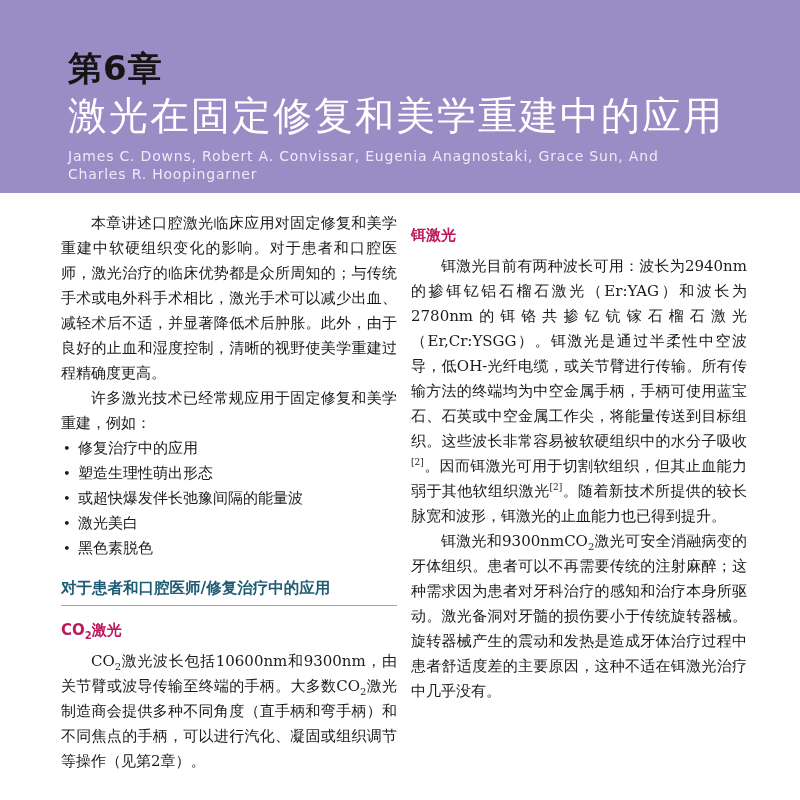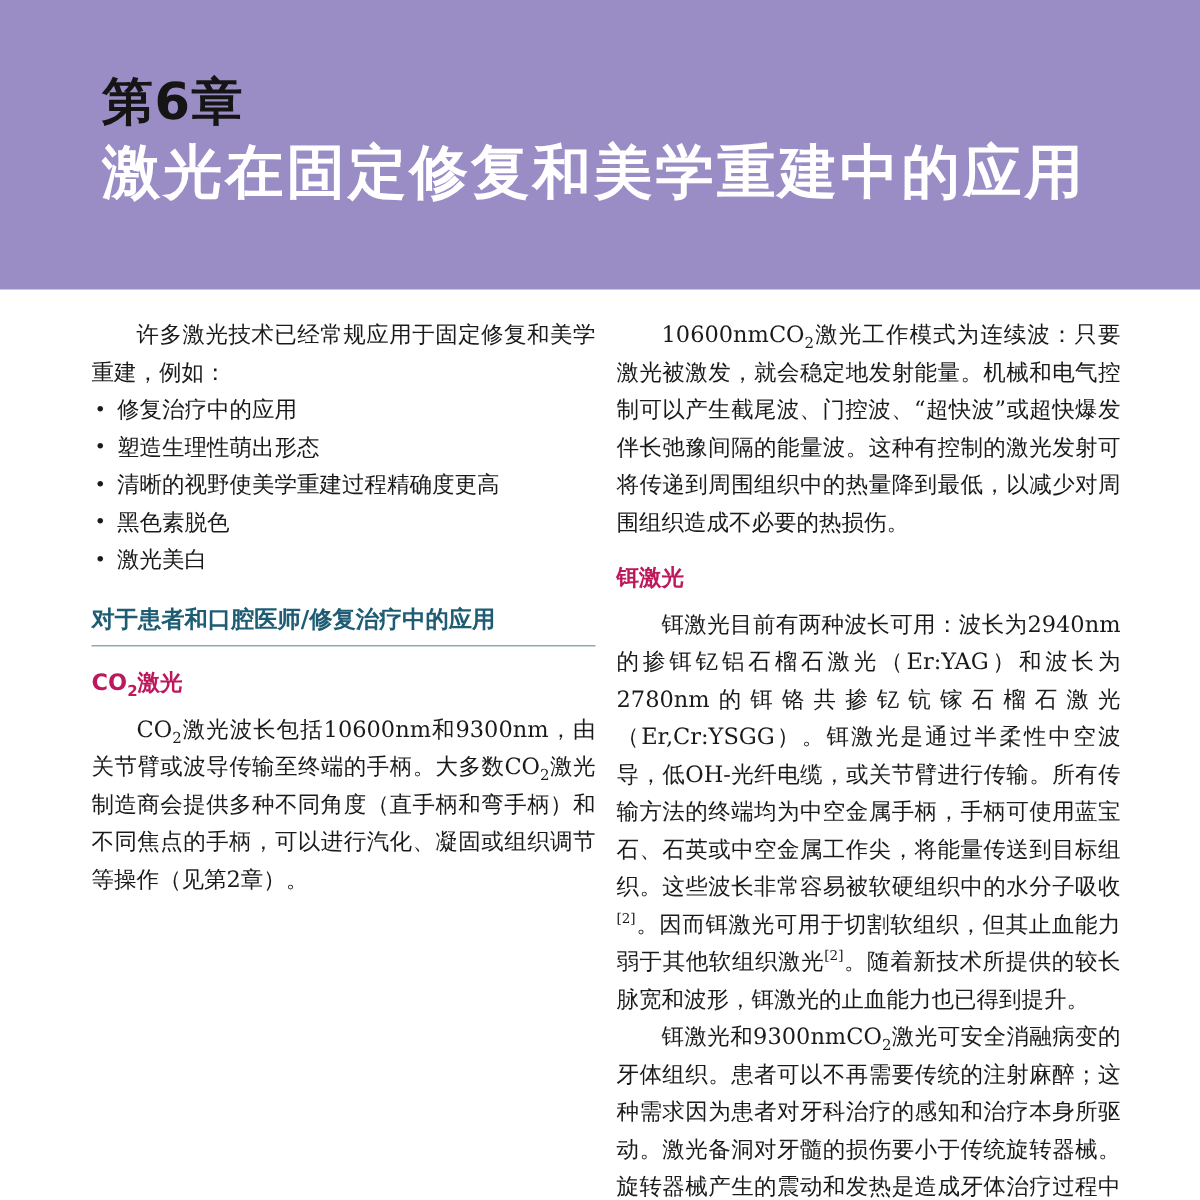--- a/index.html
+++ b/index.html
@@ -26,7 +26,7 @@
   }
   .chapter-title {
     margin: 8px 0 0 0;
-    font-size: 39px; font-weight: bold; color: #ffffff;
+    font-size: 39px; font-weight: normal; color: #ffffff;
     letter-spacing: 2px; line-height: 1.1;
     white-space: nowrap;
   }

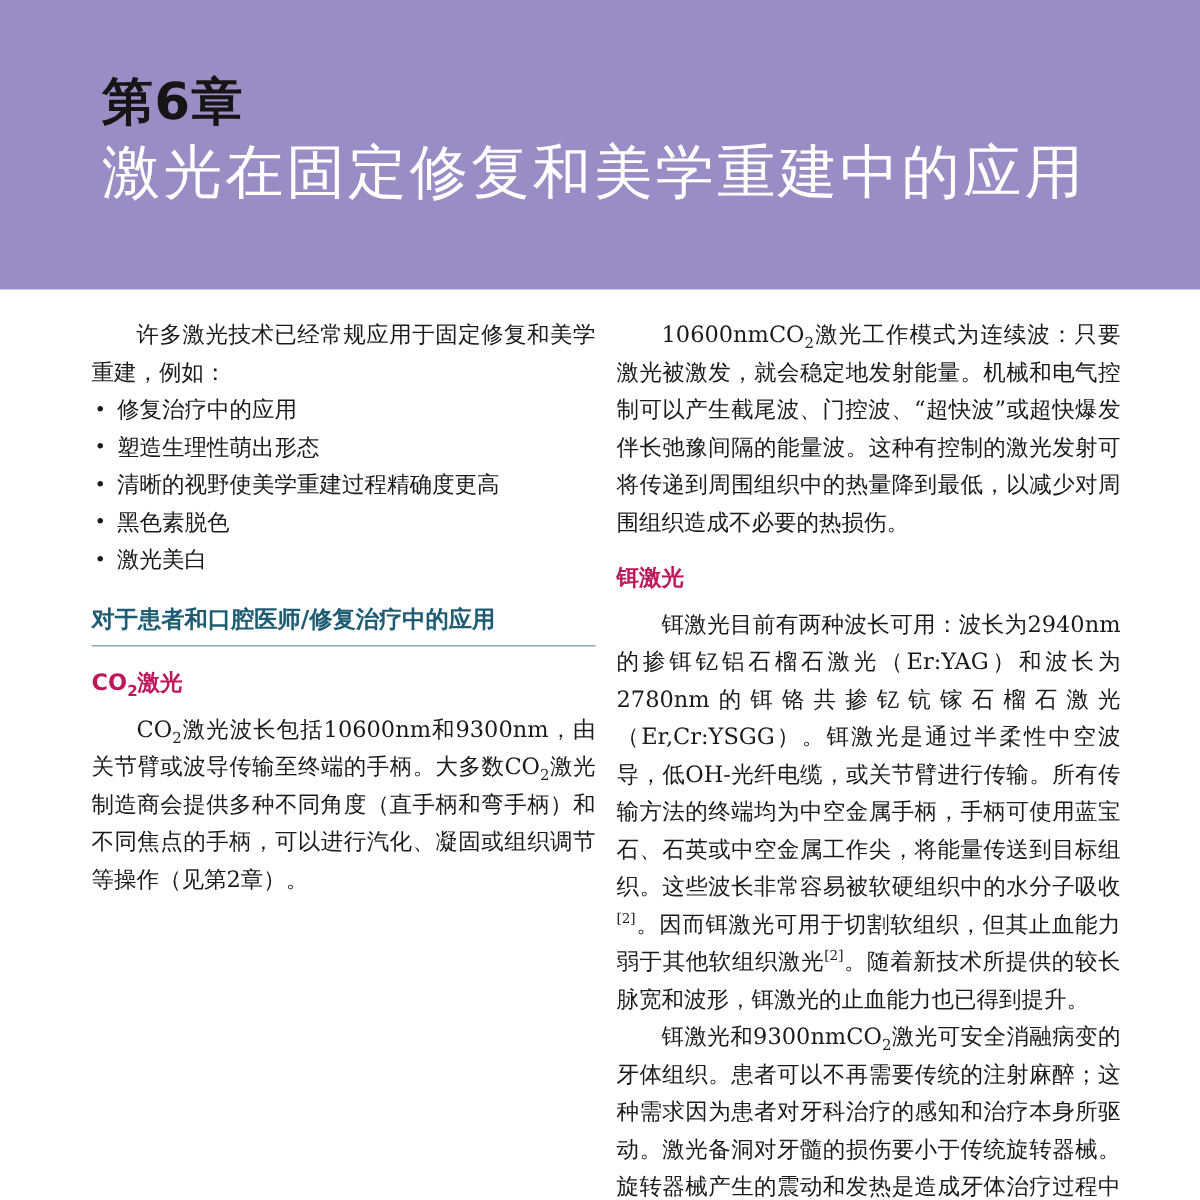--- a/index.html
+++ b/index.html
@@ -76,6 +76,10 @@
   <header class="banner">
     <div class="chapter-number">第6章</div>
     <h1 class="chapter-title">激光在固定修复和美学重建中的应用</h1>
+    <div class="authors">
+      <div>James C. Downs, Robert A. Convissar, Eugenia Anagnostaki, Grace Sun, And</div>
+      <div>Charles R. Hoopingarner</div>
+    </div>
   </header>
 
   <main class="content">

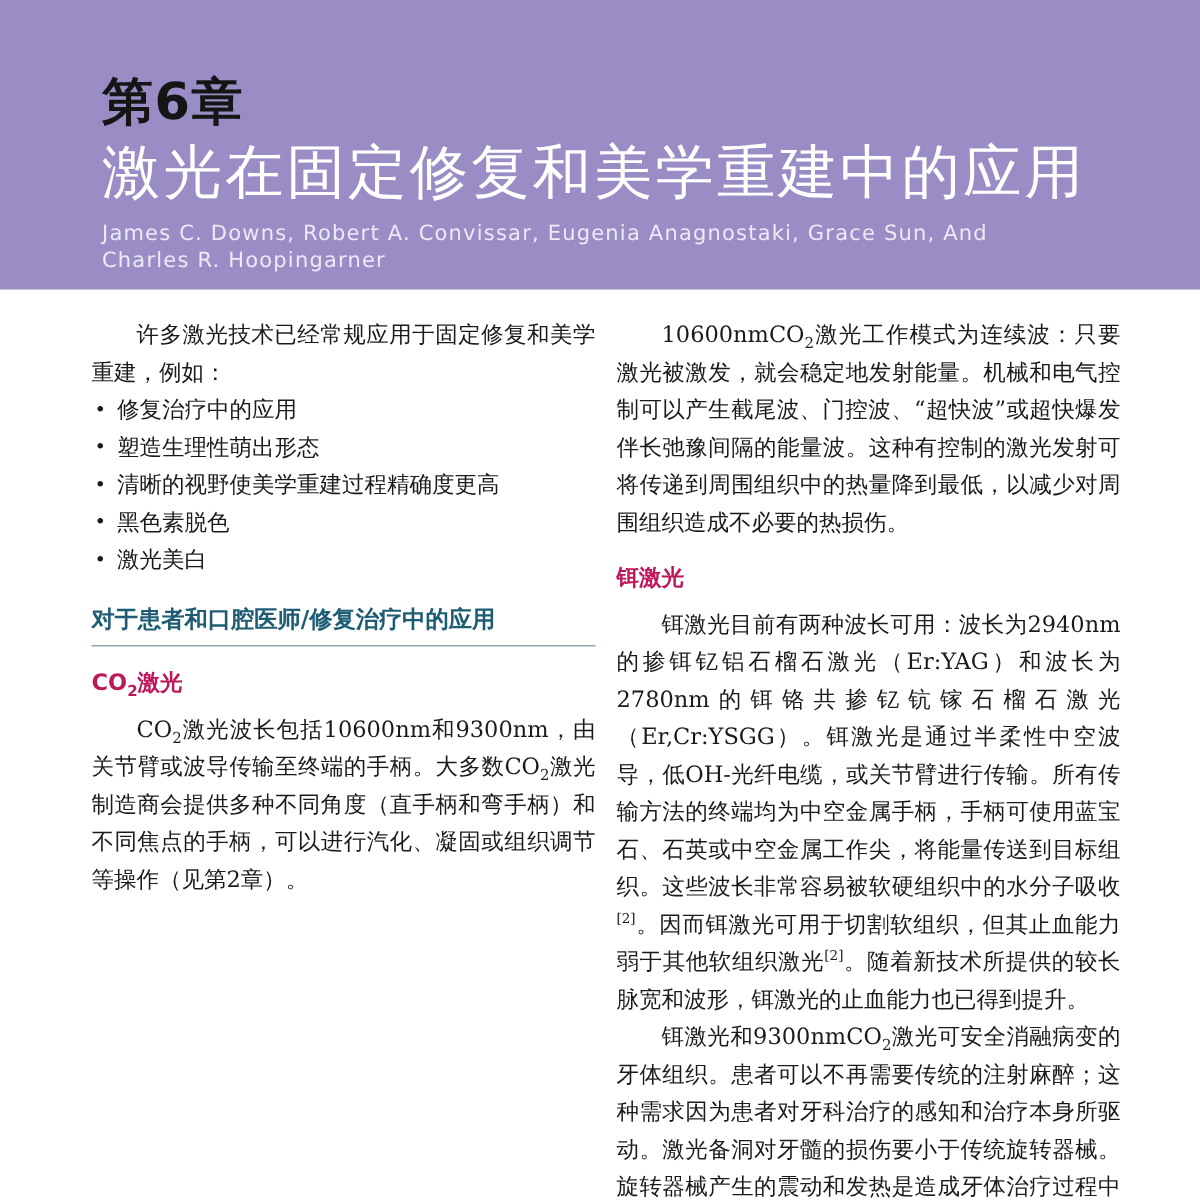--- a/index.html
+++ b/index.html
@@ -85,6 +85,7 @@
   <main class="content">
 
     <div class="col">
+      <p>本章讲述口腔激光临床应用对固定修复和美学重建中软硬组织变化的影响。对于患者和口腔医师，激光治疗的临床优势都是众所周知的；与传统手术或电外科手术相比，激光手术可以减少出血、减轻术后不适，并显著降低术后肿胀。此外，由于良好的止血和湿度控制，清晰的视野使美学重建过程精确度更高。</p>
       <p>许多激光技术已经常规应用于固定修复和美学重建，例如：</p>
       <ul class="bullet-list">
         <li class="bullet-item">修复治疗中的应用</li>

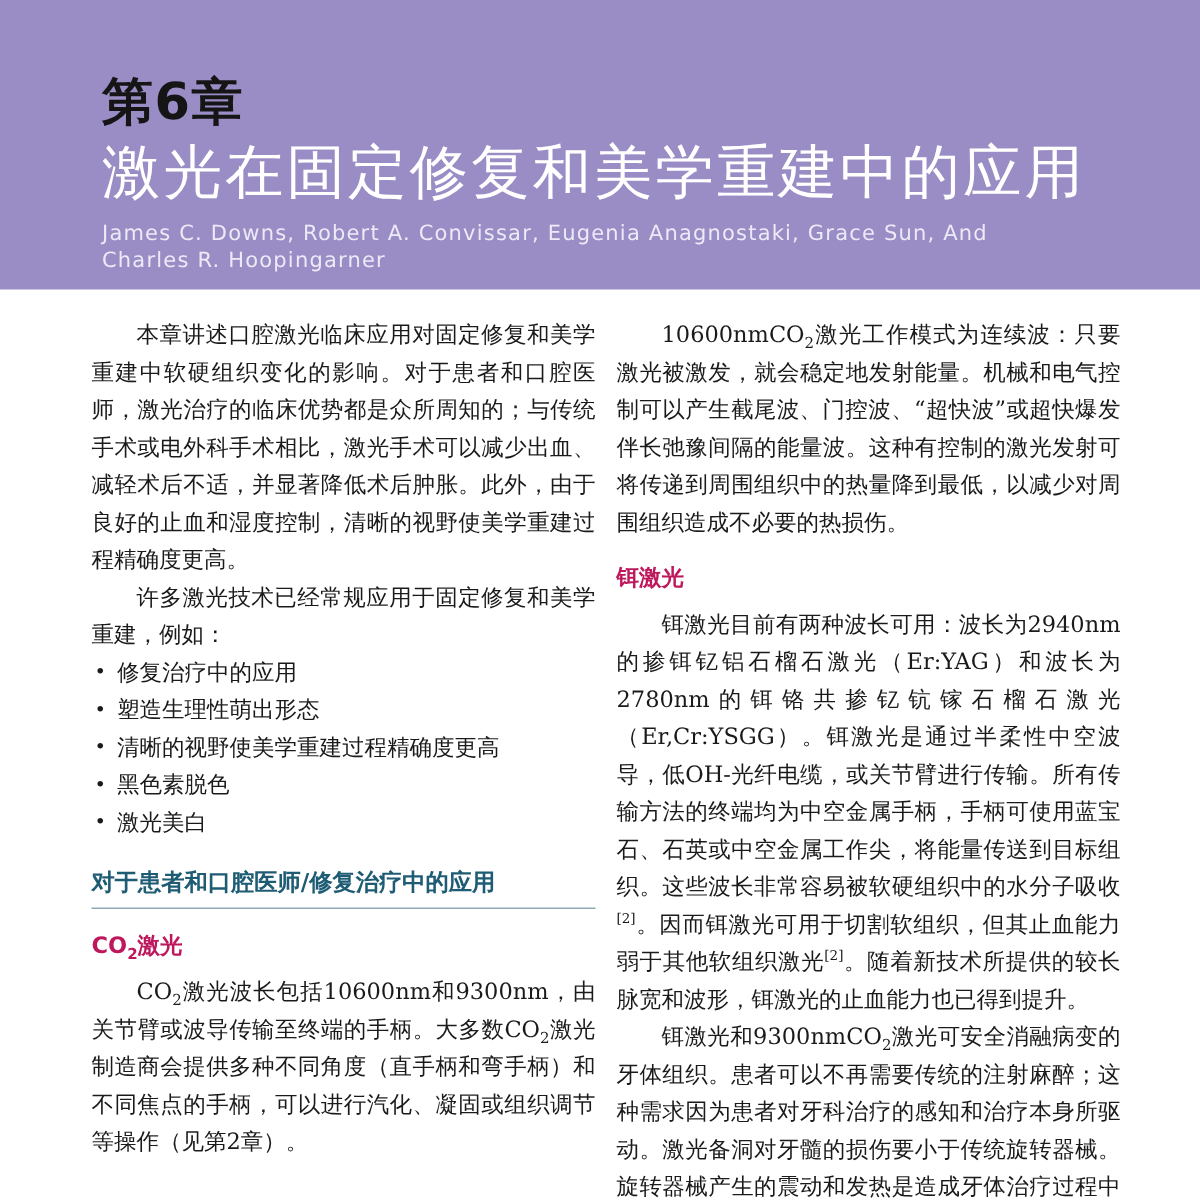--- a/index.html
+++ b/index.html
@@ -101,7 +101,6 @@
     </div>
 
     <div class="col">
-      <p>10600nmCO<sub>2</sub>激光工作模式为连续波：只要激光被激发，就会稳定地发射能量。机械和电气控制可以产生截尾波、门控波、“超快波”或超快爆发伴长弛豫间隔的能量波。这种有控制的激光发射可将传递到周围组织中的热量降到最低，以减少对周围组织造成不必要的热损伤。</p>
       <h3 class="sub-heading">铒激光</h3>
       <p>铒激光目前有两种波长可用：波长为2940nm的掺铒钇铝石榴石激光（Er:YAG）和波长为2780nm的铒铬共掺钇钪镓石榴石激光（Er,Cr:YSGG）。铒激光是通过半柔性中空波导，低OH-光纤电缆，或关节臂进行传输。所有传输方法的终端均为中空金属手柄，手柄可使用蓝宝石、石英或中空金属工作尖，将能量传送到目标组织。这些波长非常容易被软硬组织中的水分子吸收<sup>[2]</sup>。因而铒激光可用于切割软组织，但其止血能力弱于其他软组织激光<sup>[2]</sup>。随着新技术所提供的较长脉宽和波形，铒激光的止血能力也已得到提升。</p>
       <p>铒激光和9300nmCO<sub>2</sub>激光可安全消融病变的牙体组织。患者可以不再需要传统的注射麻醉；这种需求因为患者对牙科治疗的感知和治疗本身所驱动。激光备洞对牙髓的损伤要小于传统旋转器械。旋转器械产生的震动和发热是造成牙体治疗过程中患者舒适度差的主要原因，这种不适在铒激光治疗中几乎没有。</p>

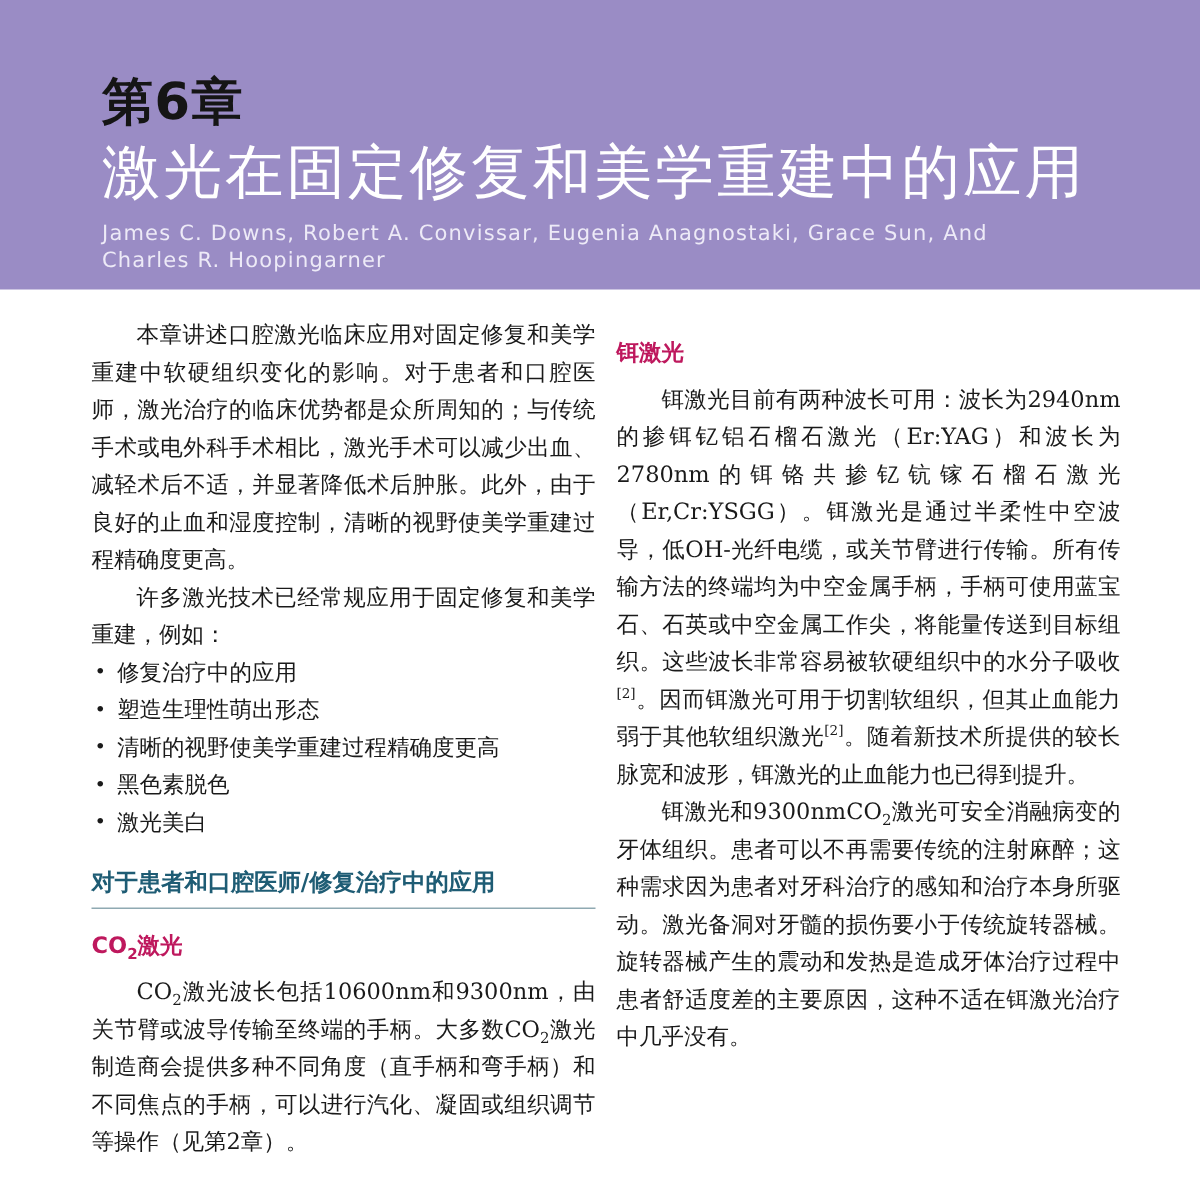--- a/index.html
+++ b/index.html
@@ -90,7 +90,7 @@
       <ul class="bullet-list">
         <li class="bullet-item">修复治疗中的应用</li>
         <li class="bullet-item">塑造生理性萌出形态</li>
-        <li class="bullet-item">清晰的视野使美学重建过程精确度更高</li>
+        <li class="bullet-item">或超快爆发伴长弛豫间隔的能量波</li>
         <li class="bullet-item">黑色素脱色</li>
         <li class="bullet-item">激光美白</li>
       </ul>

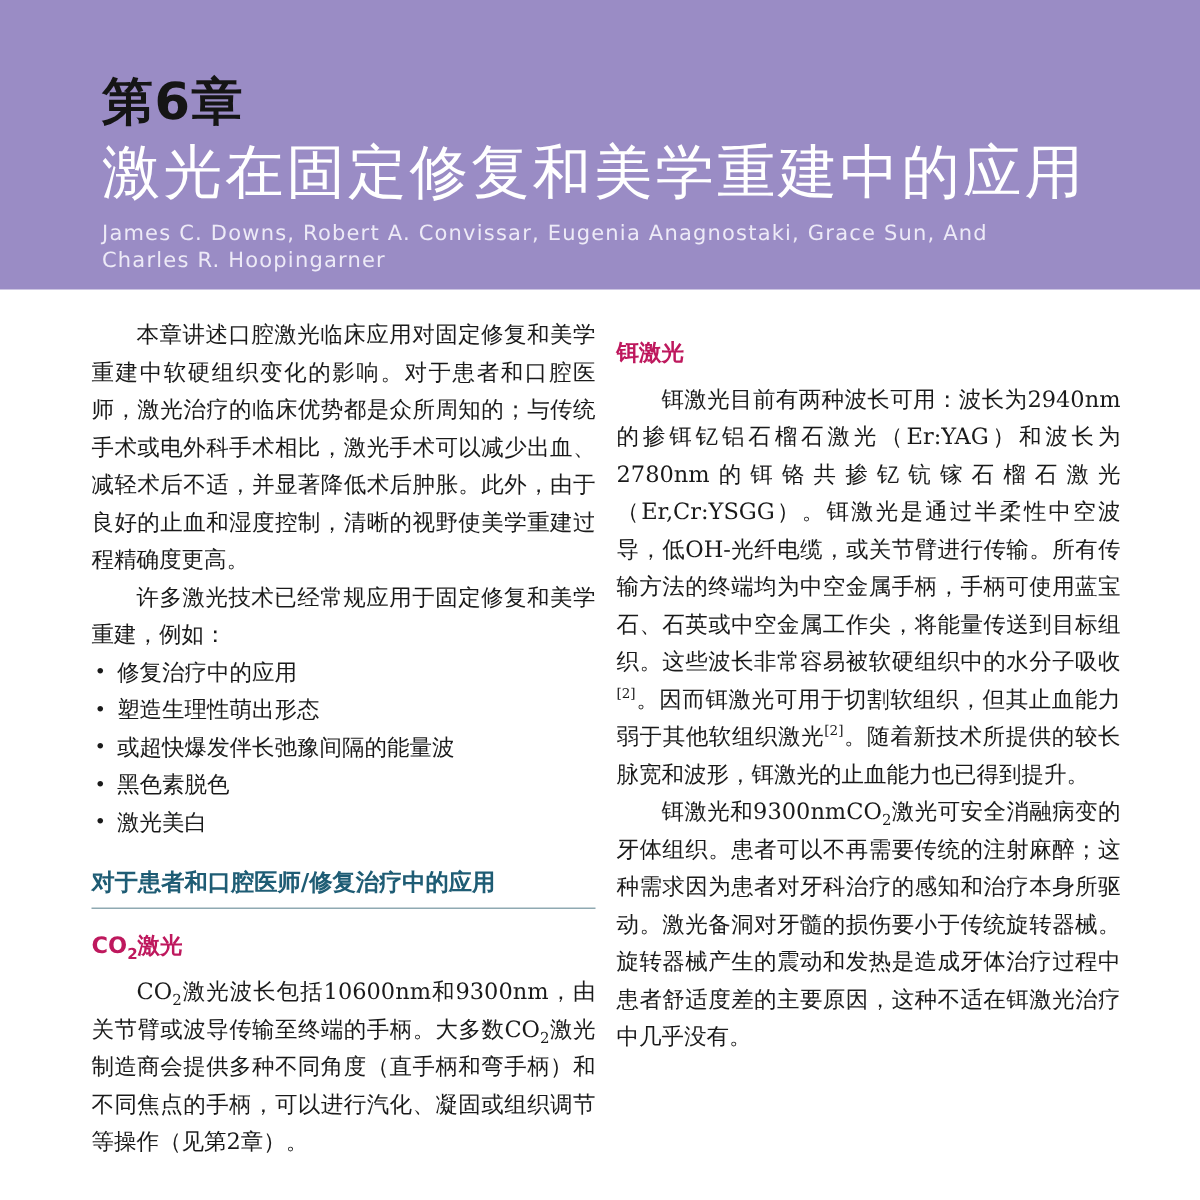--- a/index.html
+++ b/index.html
@@ -91,8 +91,8 @@
         <li class="bullet-item">修复治疗中的应用</li>
         <li class="bullet-item">塑造生理性萌出形态</li>
         <li class="bullet-item">或超快爆发伴长弛豫间隔的能量波</li>
+        <li class="bullet-item">激光美白</li>
         <li class="bullet-item">黑色素脱色</li>
-        <li class="bullet-item">激光美白</li>
       </ul>
       <h2 class="section-heading">对于患者和口腔医师/修复治疗中的应用</h2>
       <h3 class="sub-heading">CO<sub>2</sub>激光</h3>

